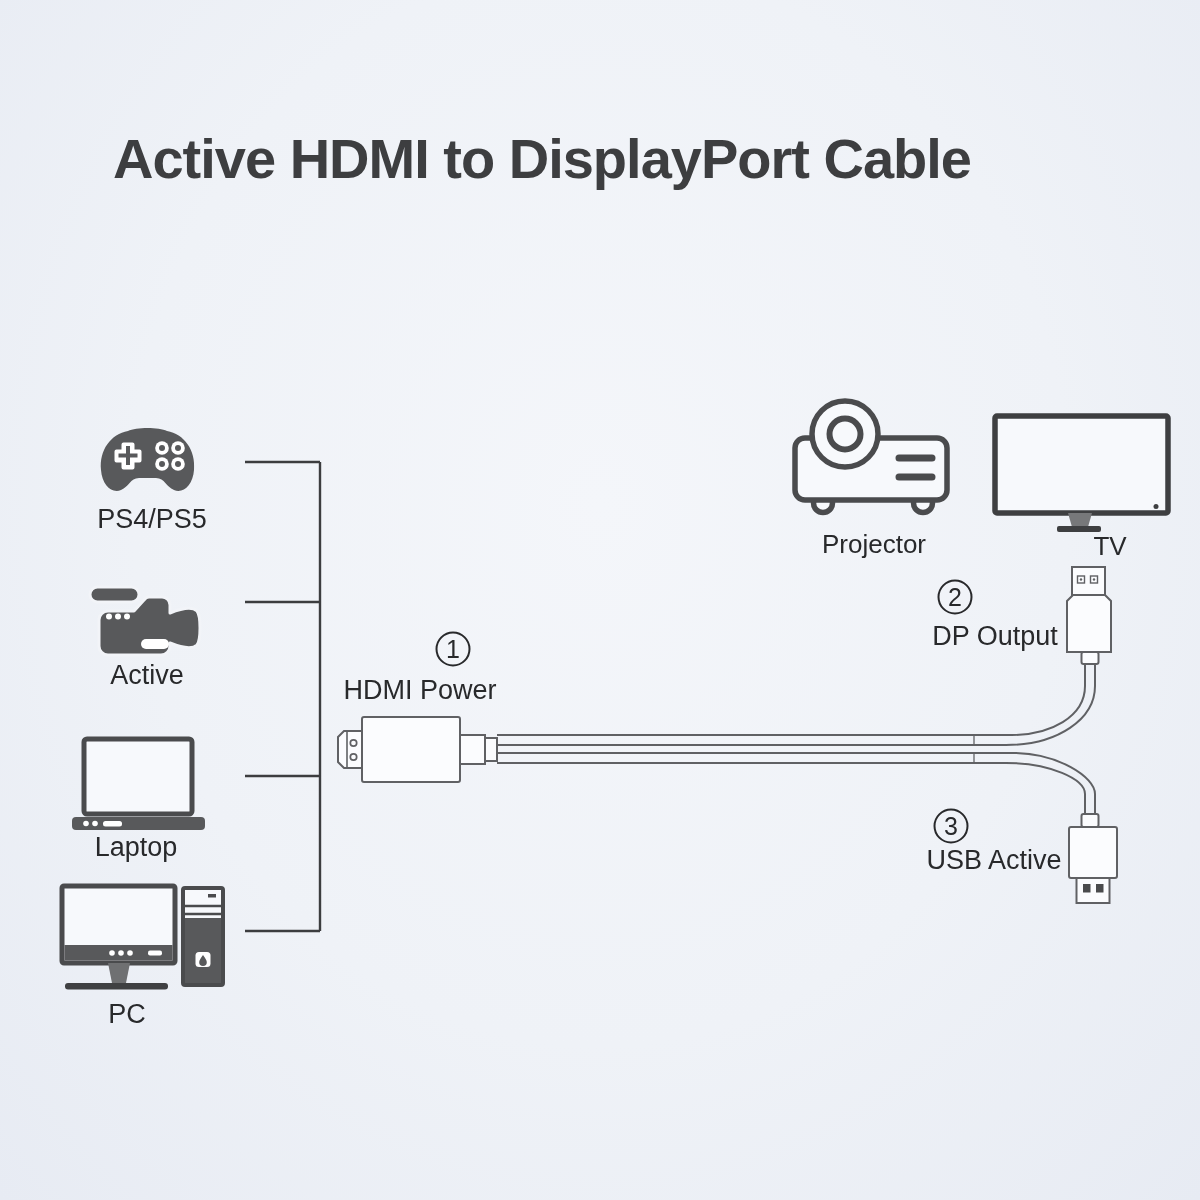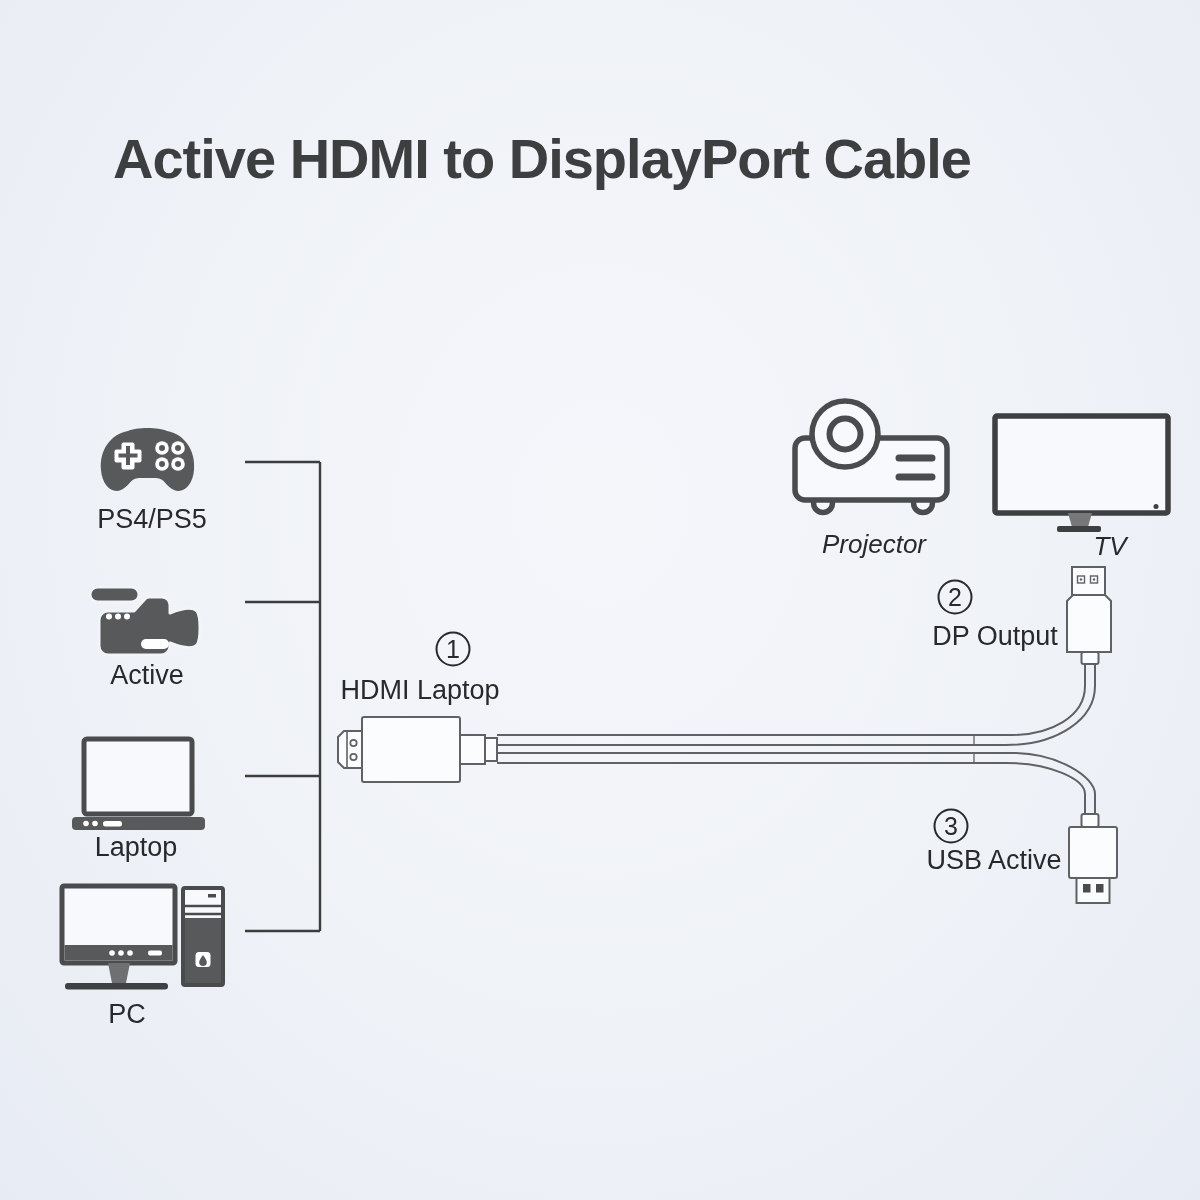--- a/index.html
+++ b/index.html
@@ -17,7 +17,7 @@
     position:absolute;transform:translateX(-50%);
     font-size:27px;color:#28292b;white-space:nowrap;
   }
-  .label.sm{font-size:26px;font-style:italic;}
+  .label.sm{font-size:26px;}
   .badge{
     position:absolute;width:35px;height:35px;border:2.5px solid #28292b;border-radius:50%;
     display:flex;align-items:center;justify-content:center;

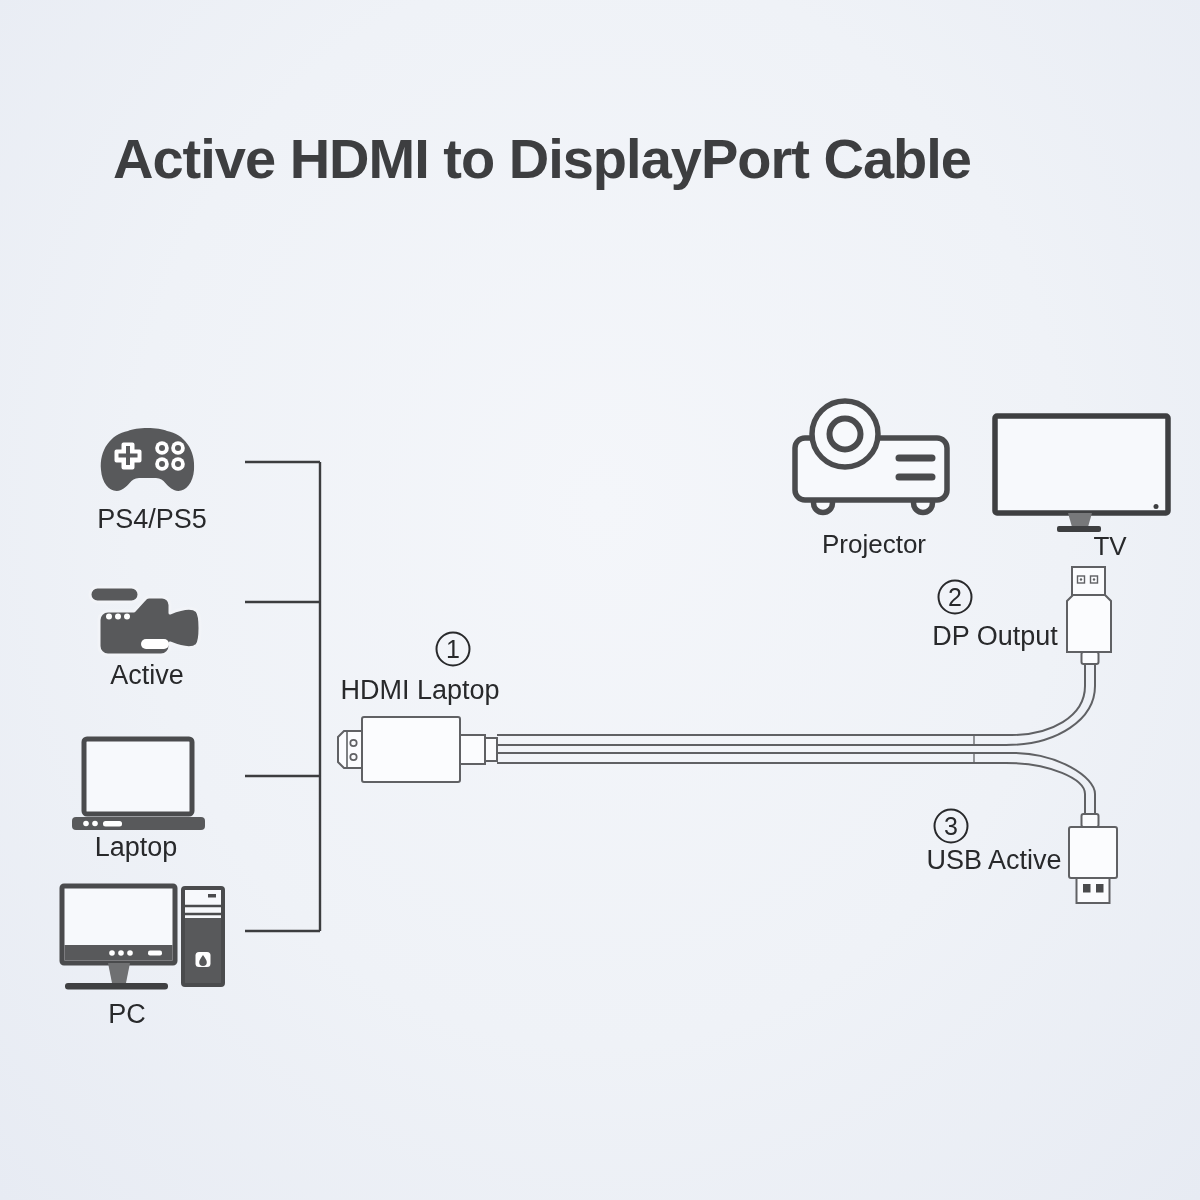--- a/index.html
+++ b/index.html
@@ -150,7 +150,7 @@
 <div class="label sm" style="left:1110px;top:531px">TV</div>
 
 <div class="badge" style="left:453px;top:649px">1</div>
-<div class="label" style="left:420px;top:675px">HDMI Laptop</div>
+<div class="label" style="left:420px;top:675px">HDMI Power</div>
 
 <div class="badge" style="left:955px;top:597px">2</div>
 <div class="label" style="left:995px;top:621px">DP Output</div>

